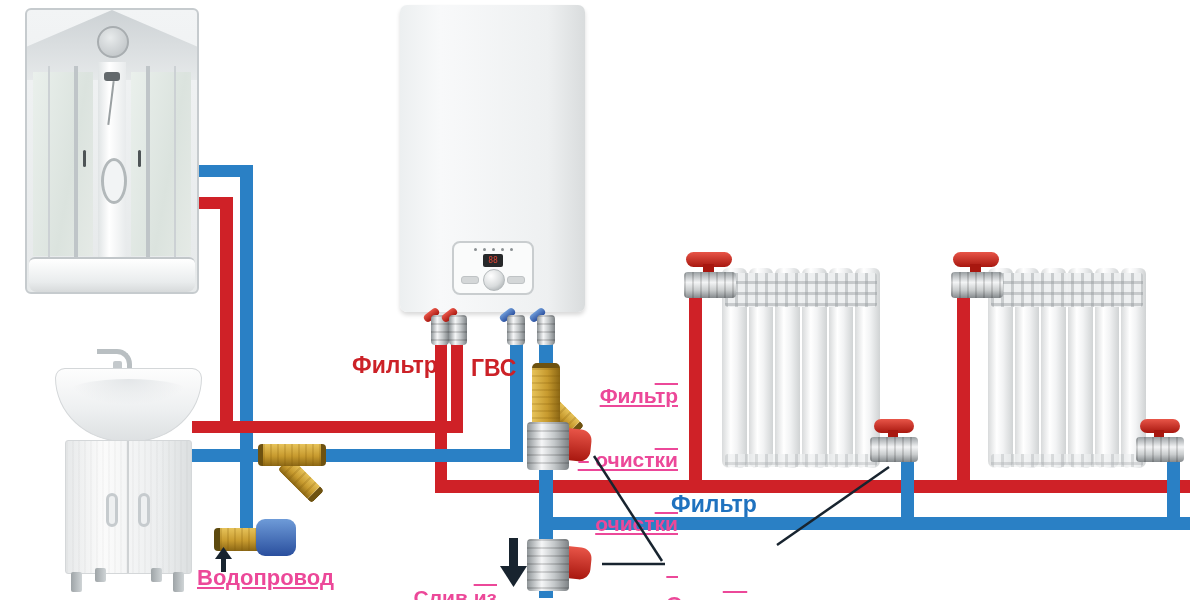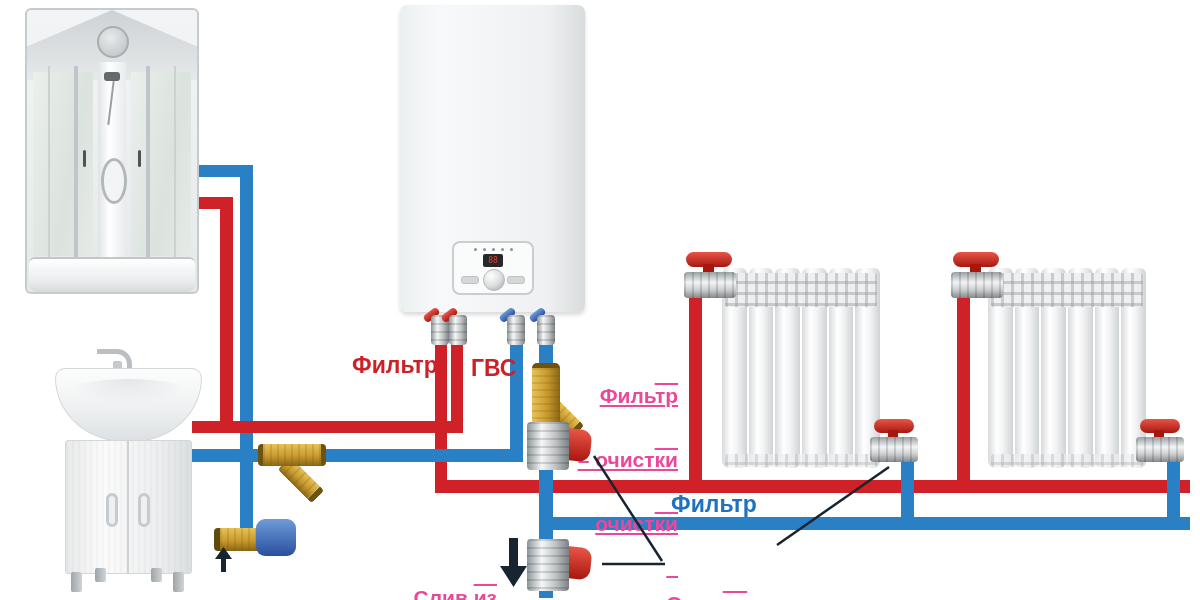--- a/index.html
+++ b/index.html
@@ -281,6 +281,7 @@
     <div>Отсекающие</div>
     
   </div>
+  <div class="lbl dark" style="left:197px;top:567px;font-size:22px;">Водопровод</div>
 
   <svg class="overlay" width="1200" height="600" viewBox="0 0 1200 600">
     <line x1="594" y1="456" x2="662" y2="561" stroke="#18242f" stroke-width="2.5"></line>

